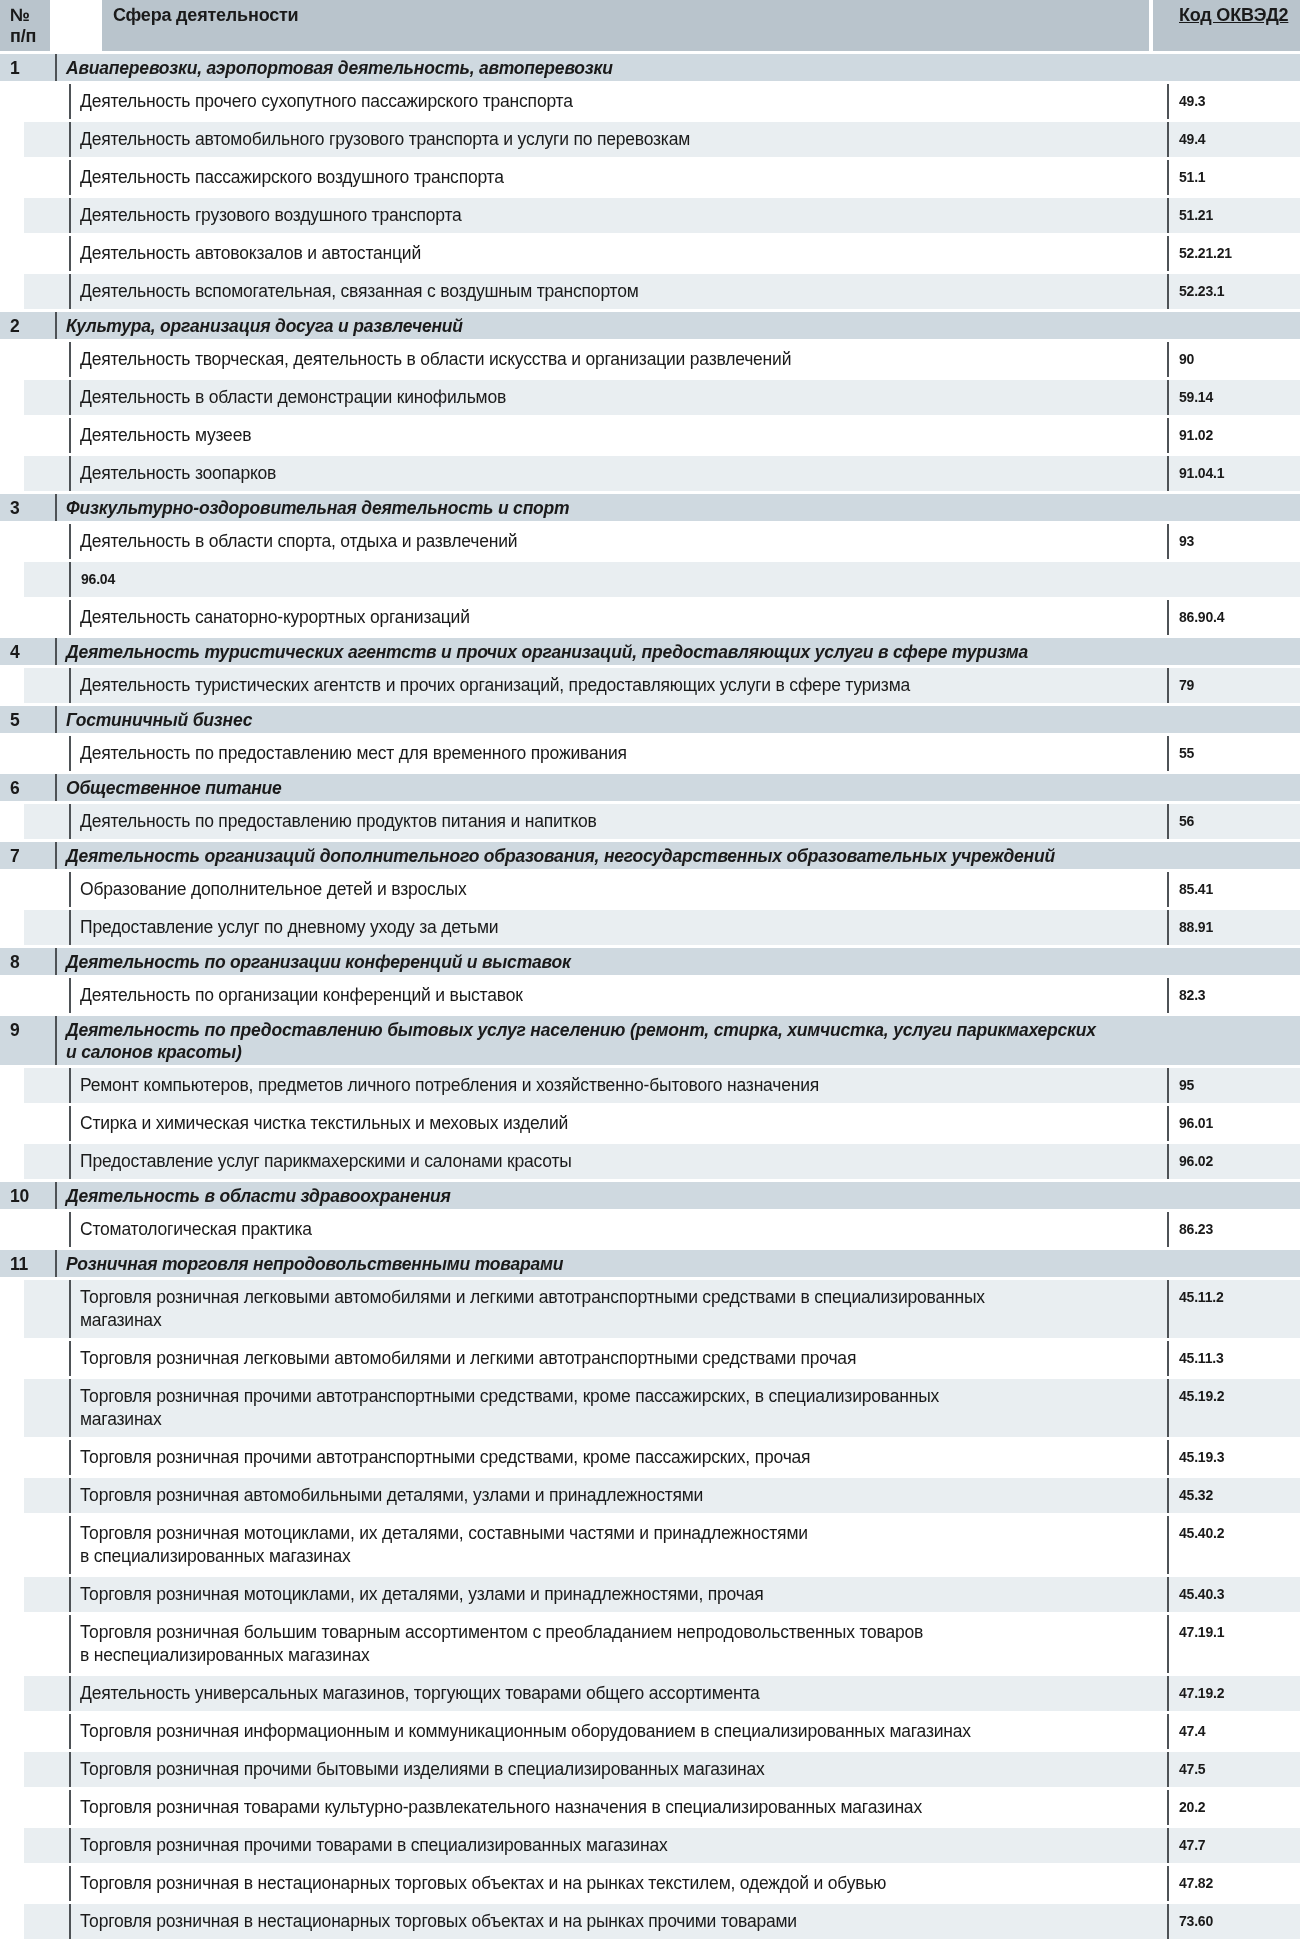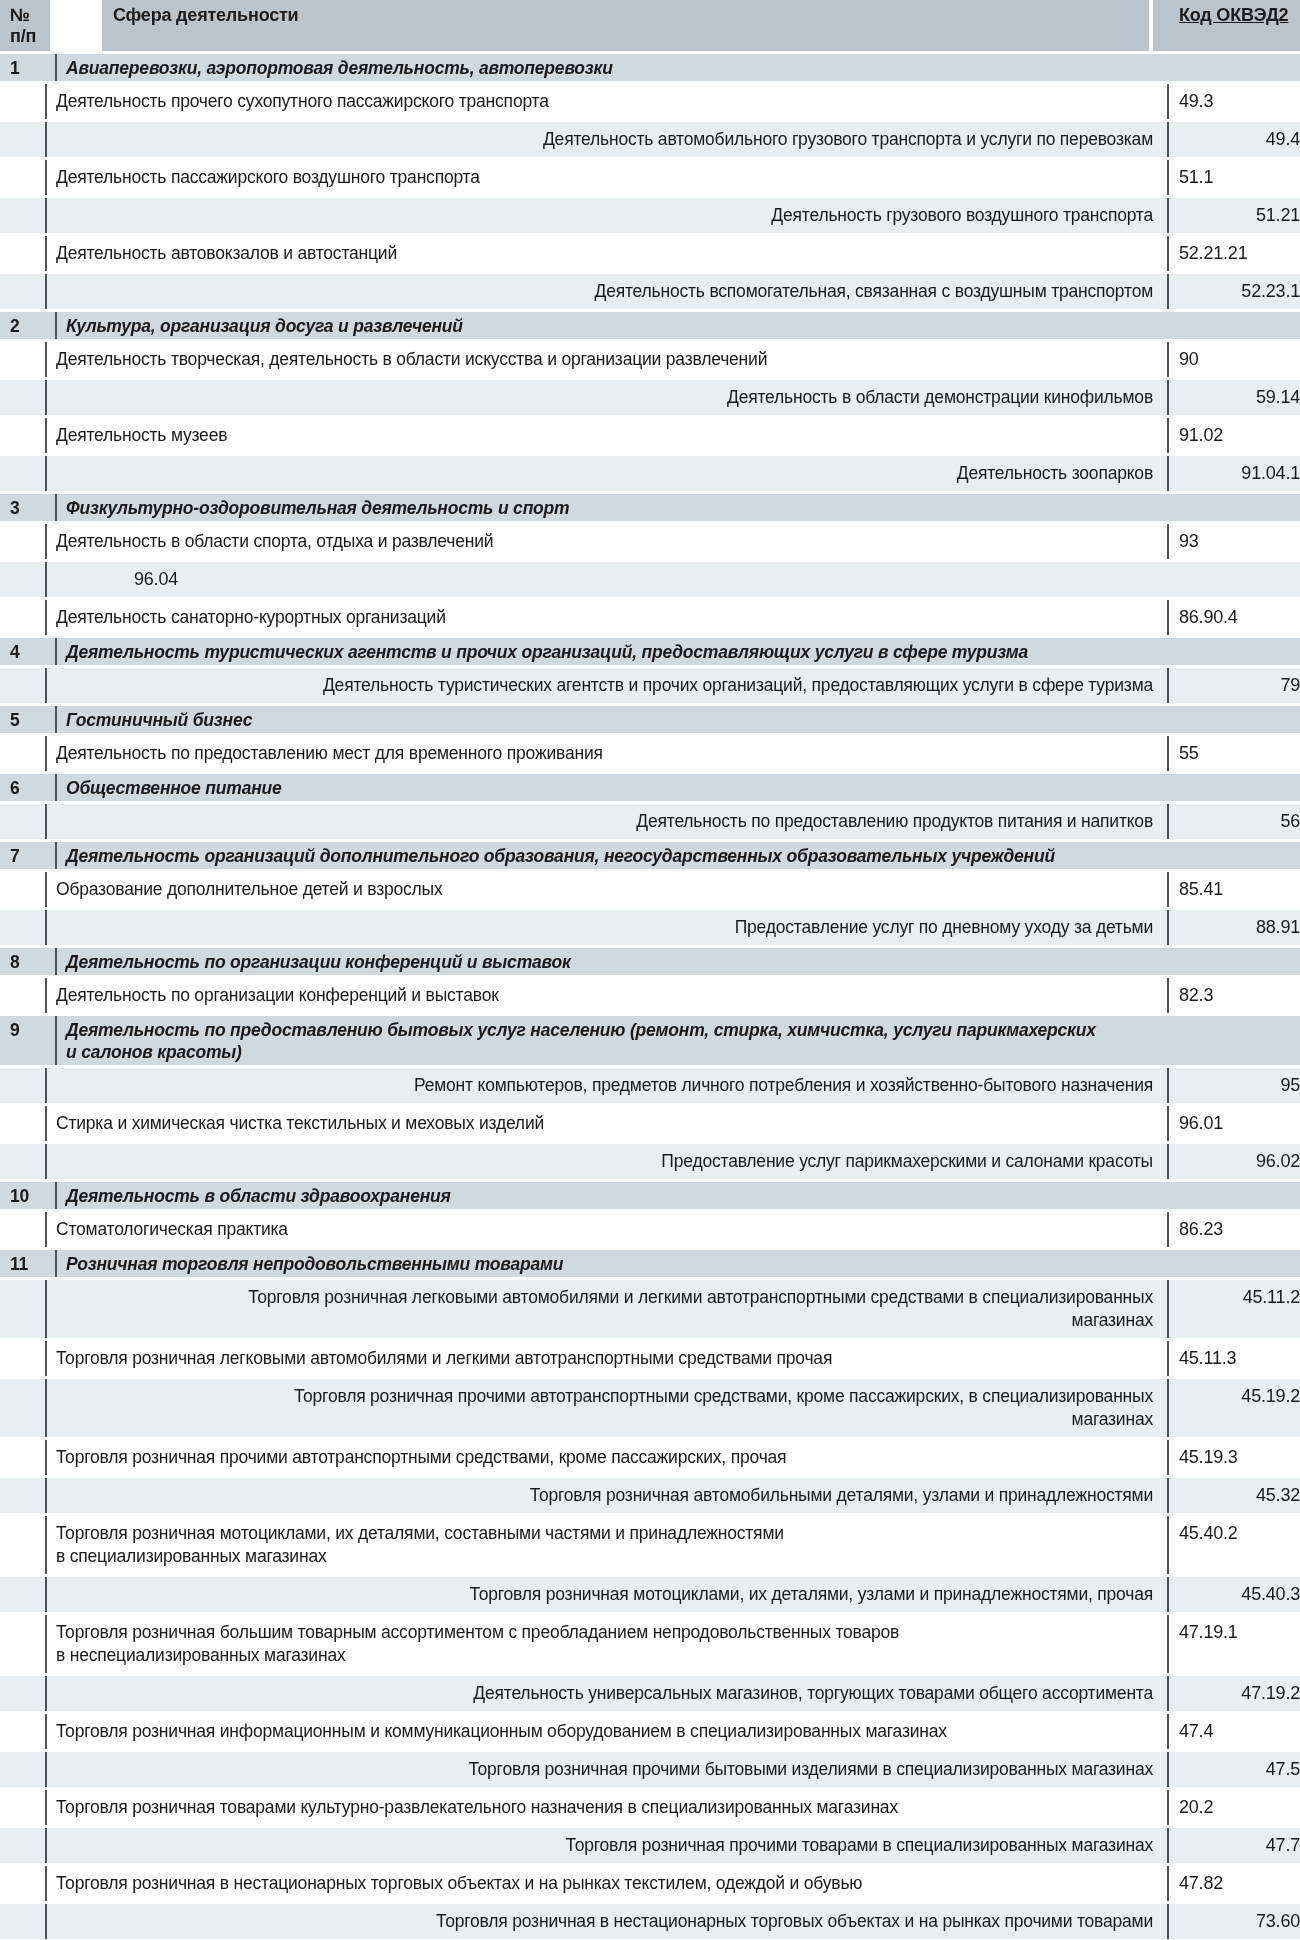--- a/index.html
+++ b/index.html
@@ -36,7 +36,7 @@
     font-size:17.5px;line-height:22px;white-space:pre-line;font-style:italic;}
 
   
-  .data-row{background:#fff;}
+  .data-row{background:#fff;margin-left:24px;}
   .data-row.alt{background:var(--row-alt-bg);text-align:right;}
   .data-num{width:45px;}
   .data-activity{flex:1;border-left:2px solid var(--divider);padding:6px 14px 6px 9px;

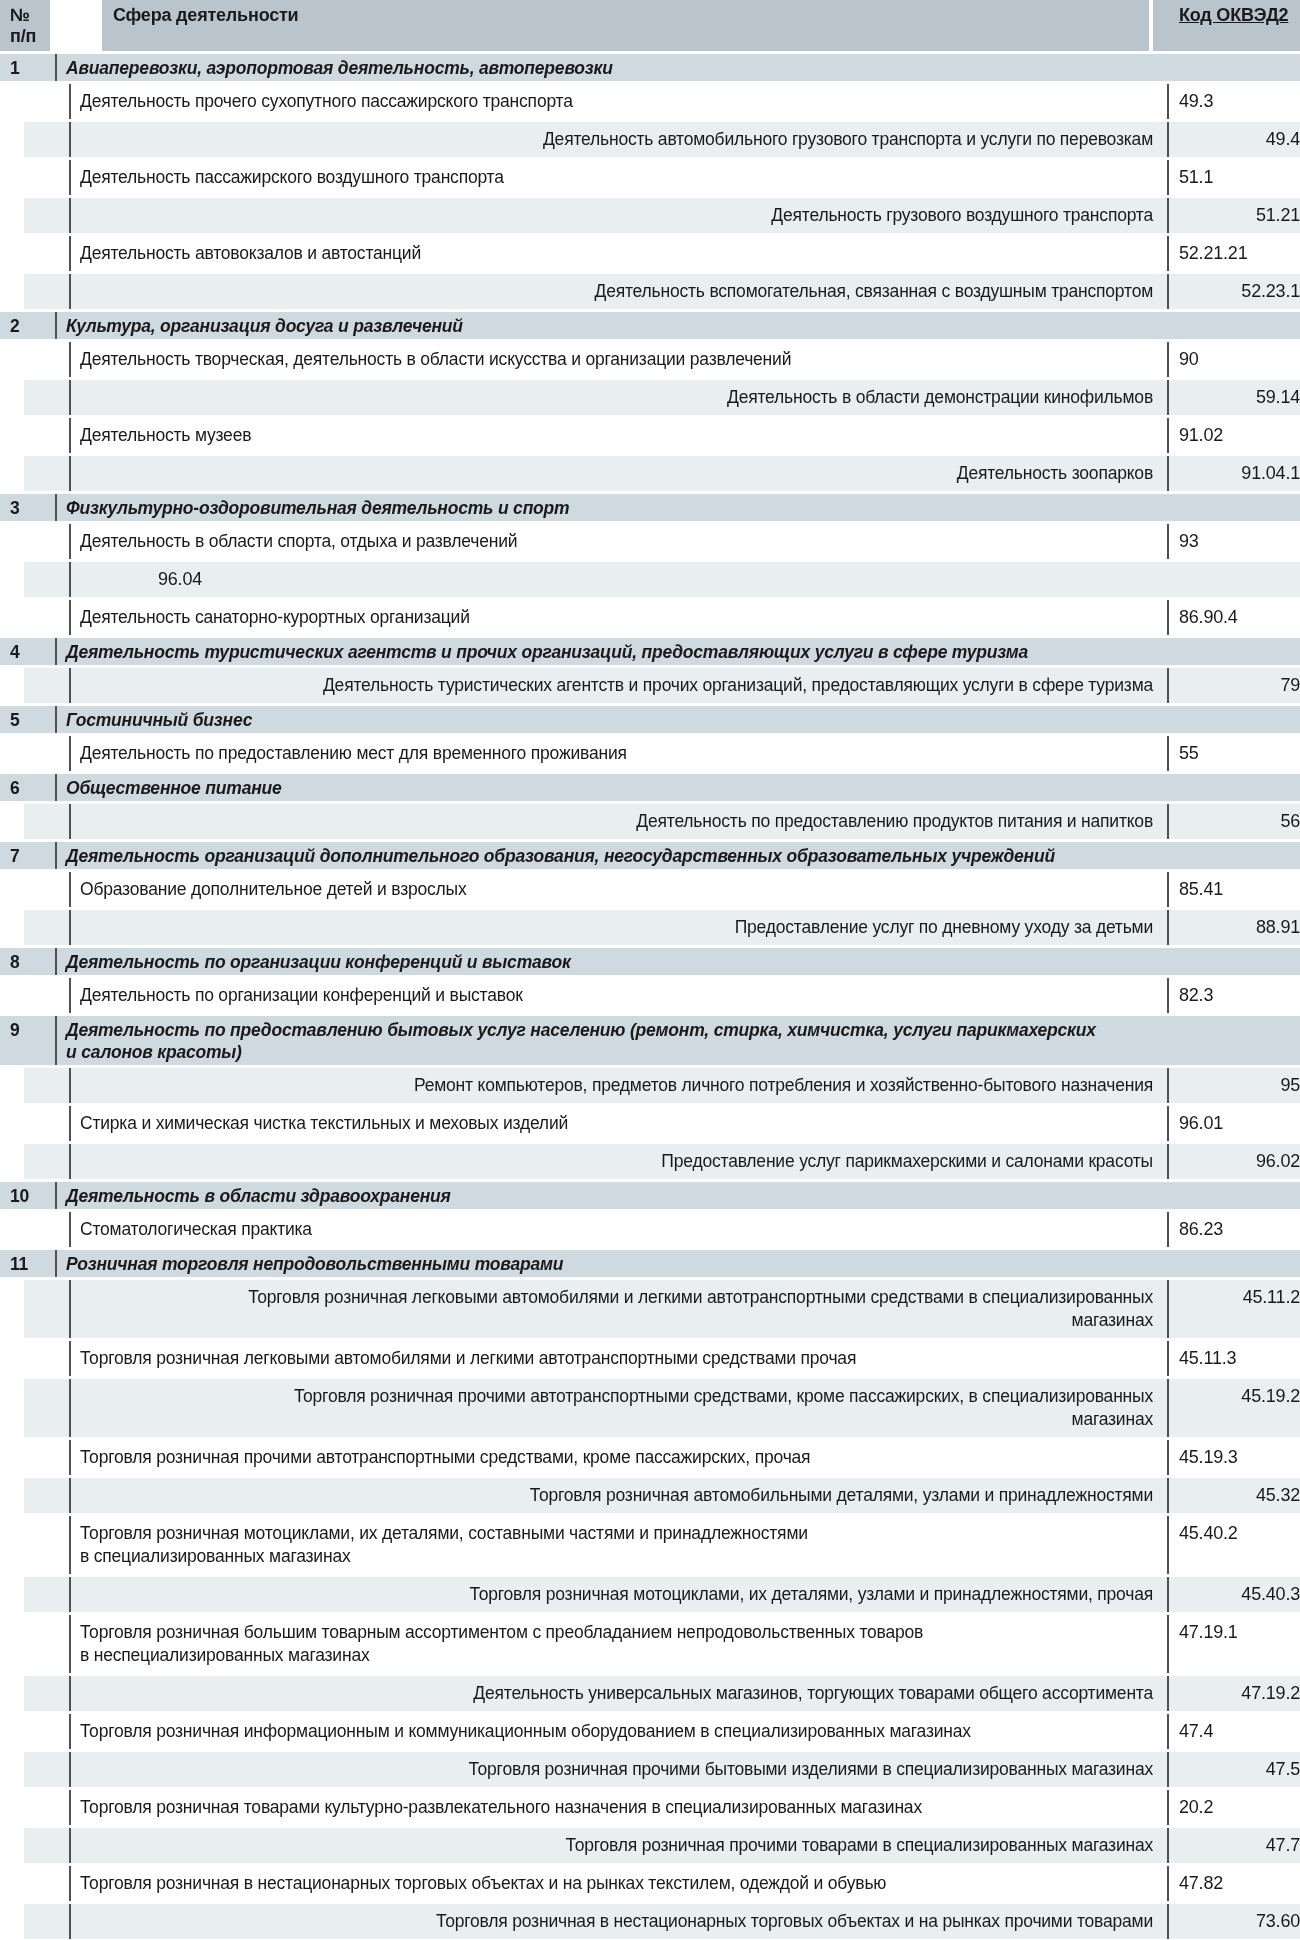--- a/index.html
+++ b/index.html
@@ -42,7 +42,7 @@
   .data-activity{flex:1;border-left:2px solid var(--divider);padding:6px 14px 6px 9px;
     font-size:17.5px;line-height:23px;white-space:pre-line;}
   .data-code{width:121px;border-left:2px solid var(--divider);padding:6px 0 6px 10px;
-    font-size:18px;line-height:23px;}
+    font-size:14px;line-height:23px;font-weight:bold;}
 </style>
 </head>
 <body>

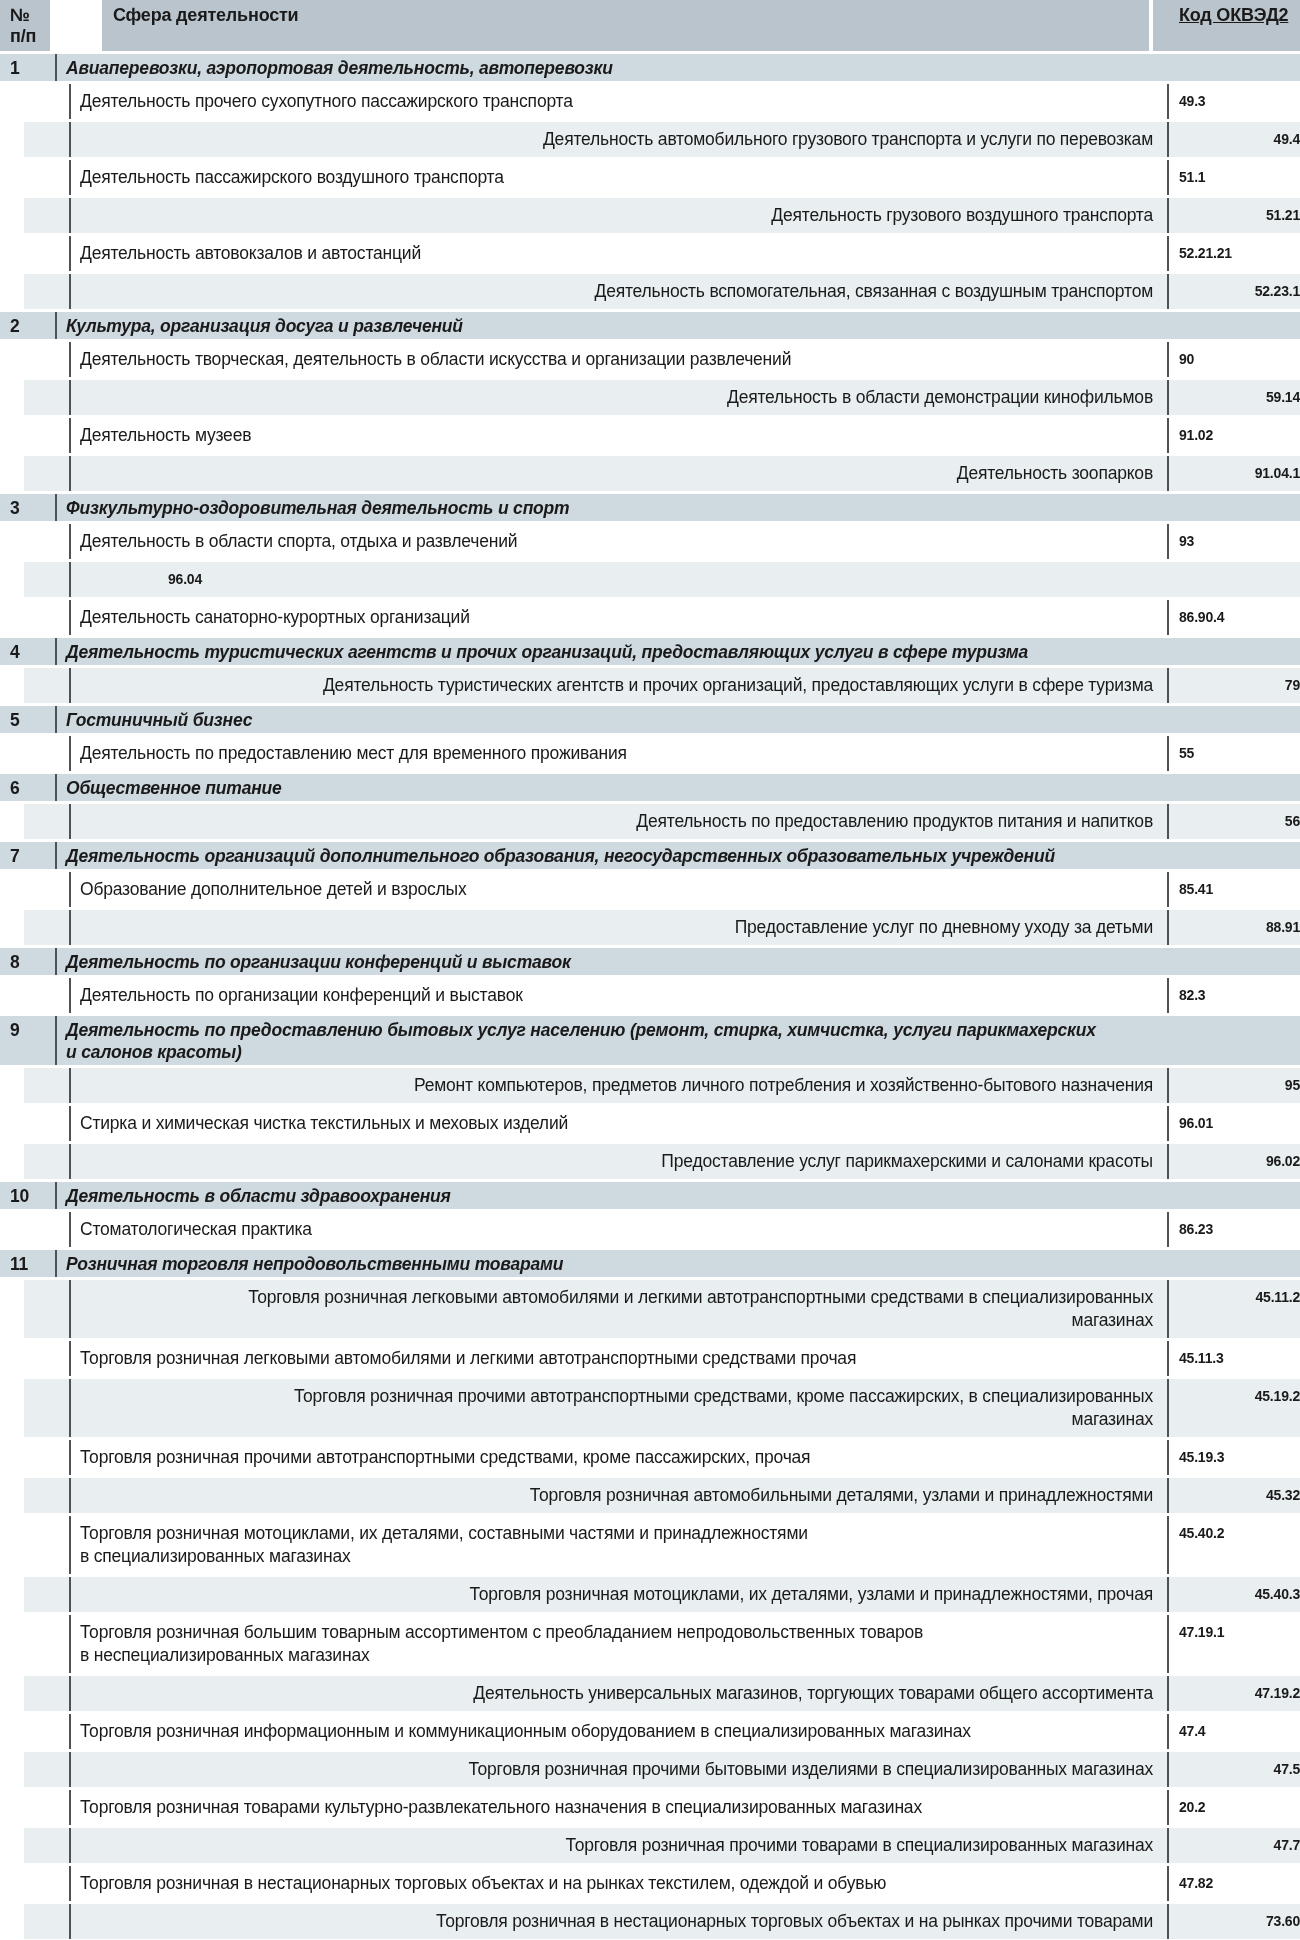--- a/index.html
+++ b/index.html
@@ -37,7 +37,7 @@
 
   
   .data-row{background:#fff;margin-left:24px;}
-  .data-row.alt{background:var(--row-alt-bg);text-align:right;}
+  .data-row.alt{background:var(--row-alt-bg);}
   .data-num{width:45px;}
   .data-activity{flex:1;border-left:2px solid var(--divider);padding:6px 14px 6px 9px;
     font-size:17.5px;line-height:23px;white-space:pre-line;}

